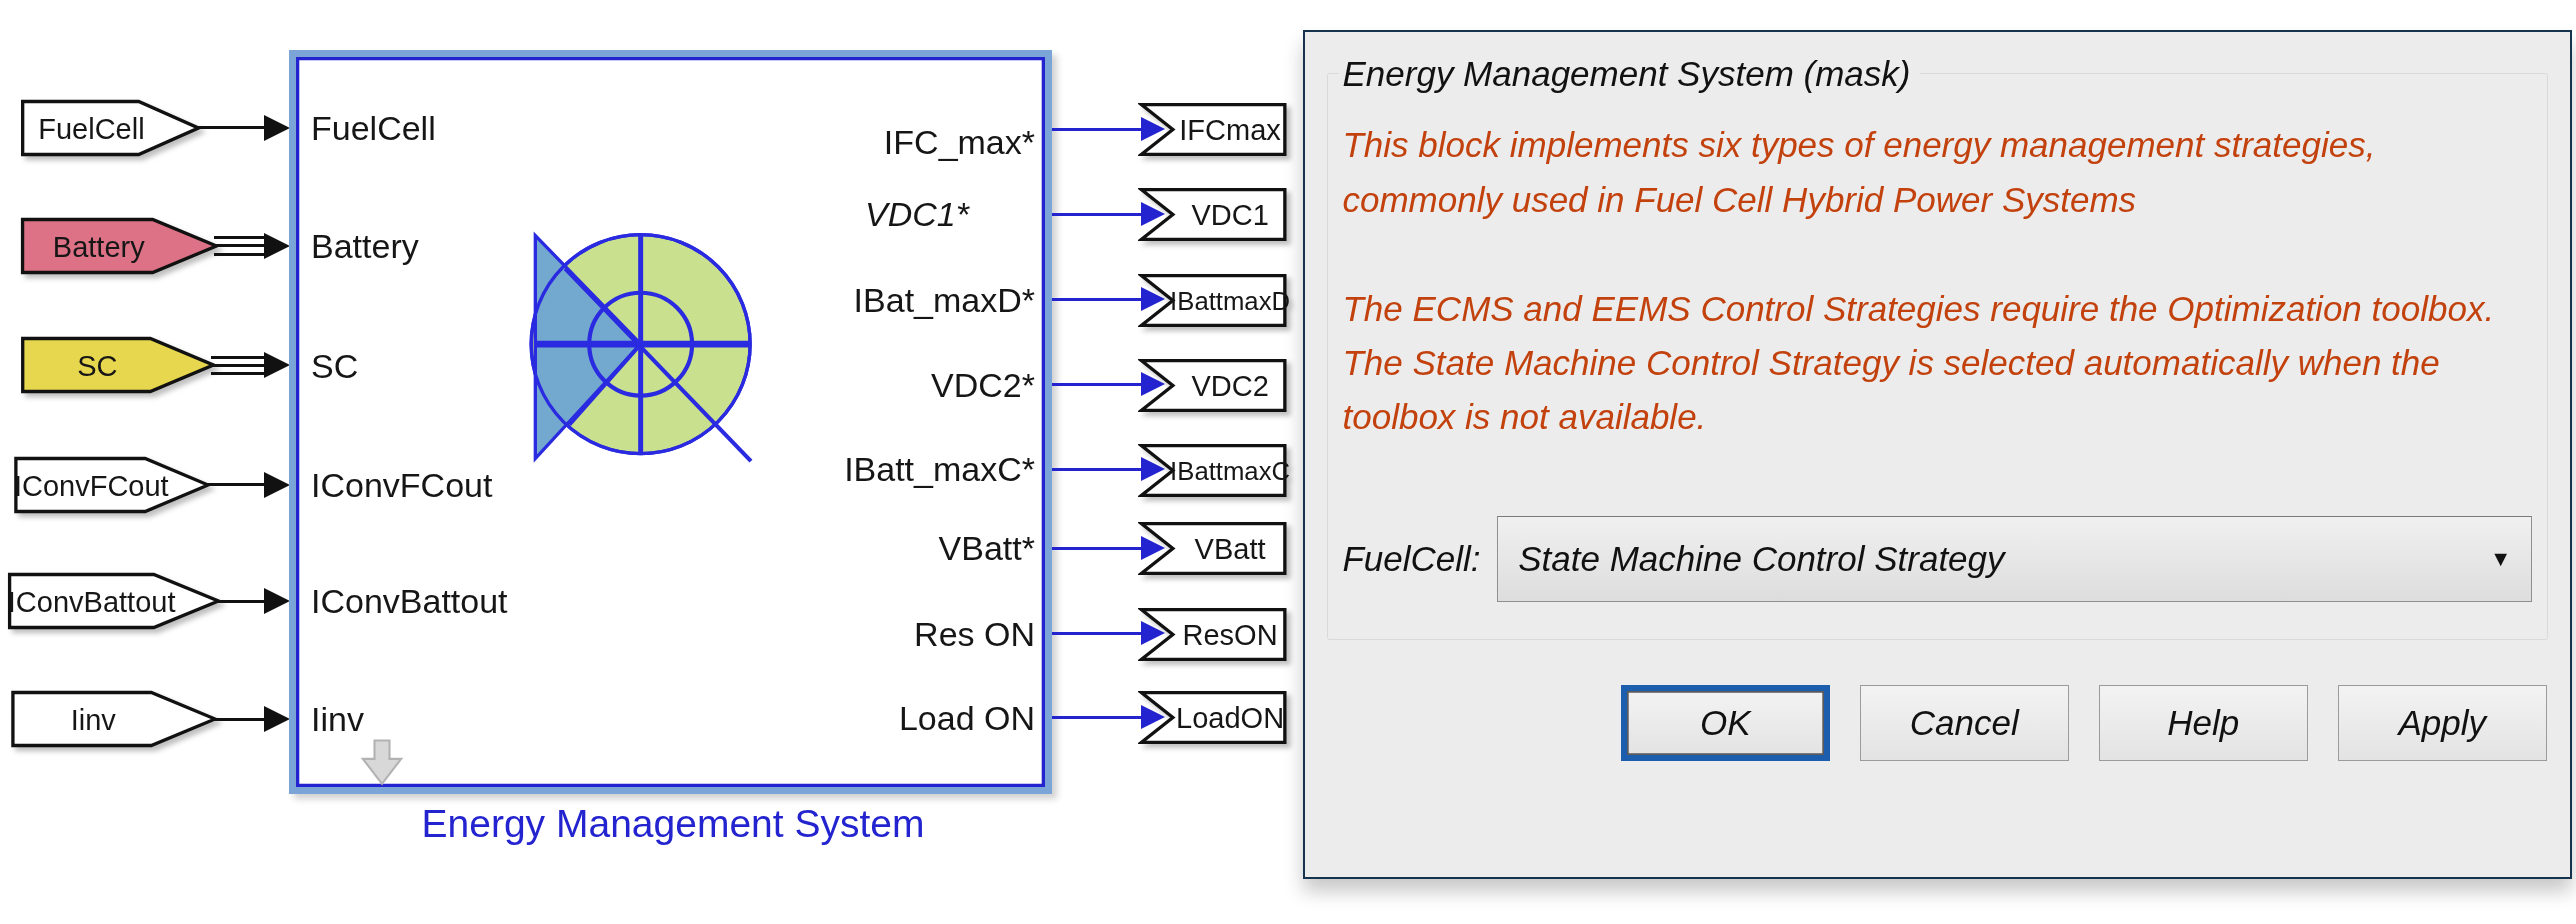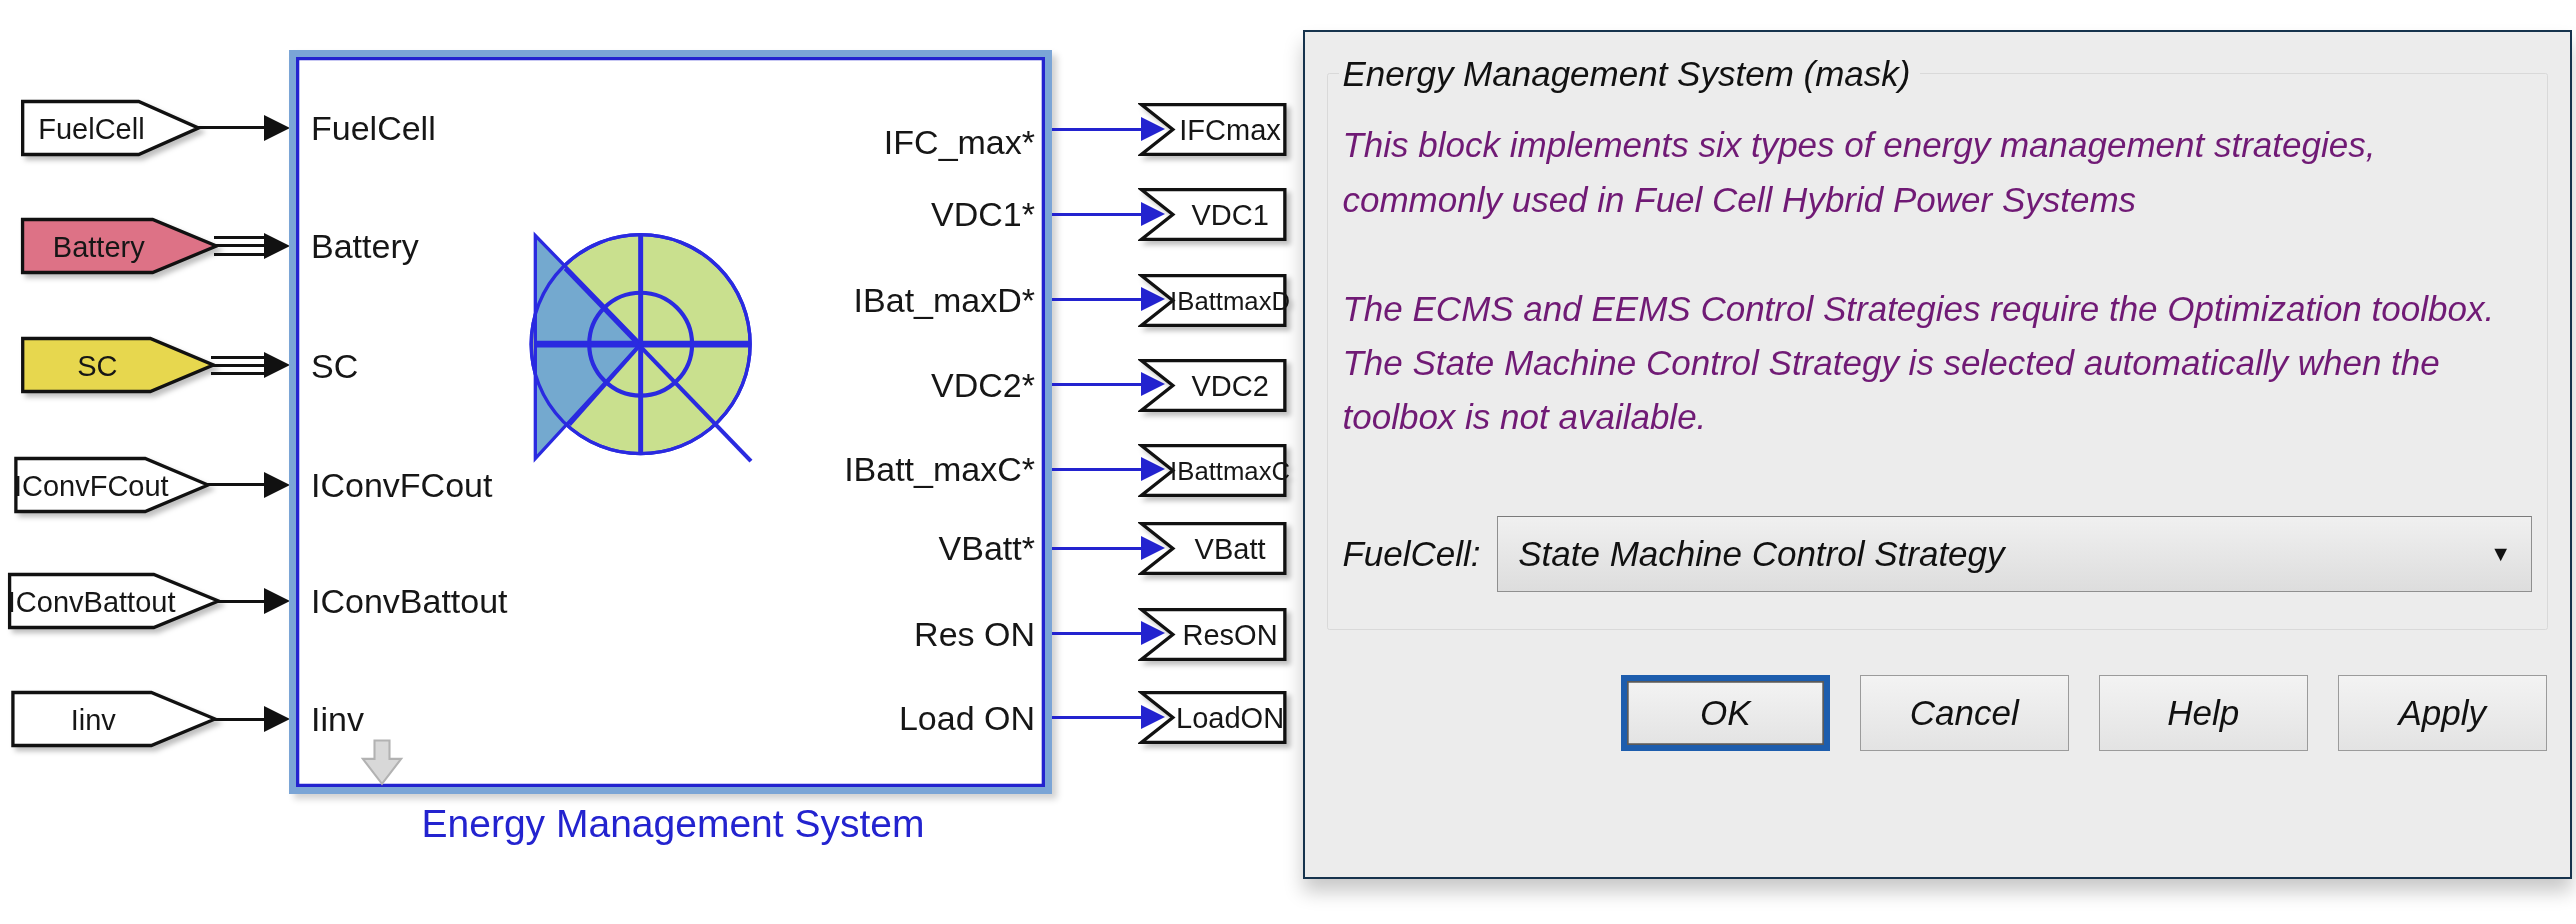--- a/index.html
+++ b/index.html
@@ -37,7 +37,7 @@
   fieldset.maskbox{border:1.7px solid #d9d9d9;border-radius:2.5px;margin:8.3px 0 0 0;
                    padding:3.3px 15px 37px 11.6px;}
   fieldset.maskbox legend{font-size:35px;color:#111111;padding:0 10px 0 3.3px;}
-  .desc{font-size:35px;color:#701a75;line-height:1.55;margin:21.6px 0 0 3.3px;max-width:1205px;}
+  .desc{font-size:35px;color:#c2410c;line-height:1.55;margin:21.6px 0 0 3.3px;max-width:1205px;}
   .desc.second{margin-top:55px;}
   .strategy-row{display:flex;align-items:center;margin:71px 0 0 3.3px;}
   .strategy-label{font-size:35px;color:#111111;white-space:nowrap;}

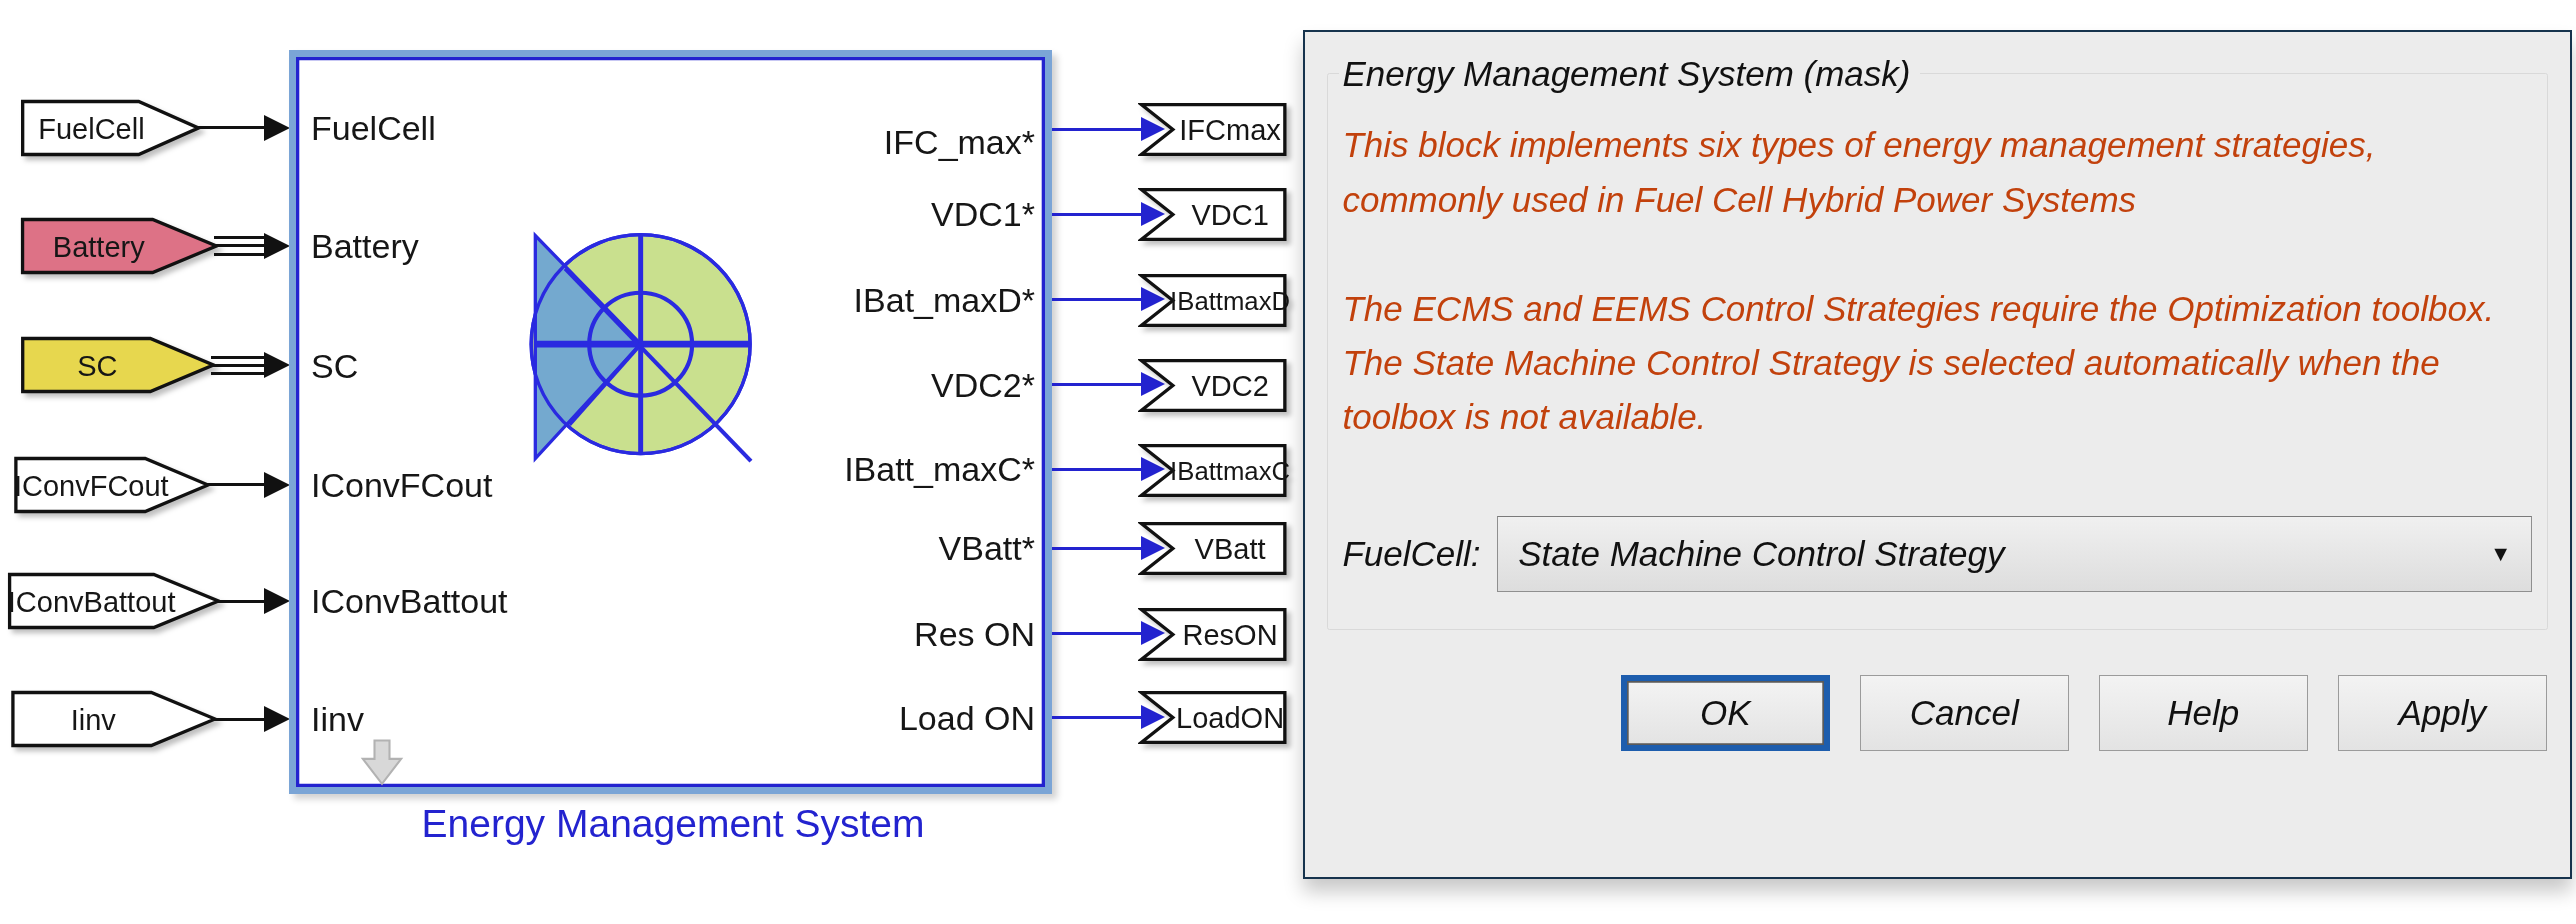--- a/index.html
+++ b/index.html
@@ -114,7 +114,7 @@
   <span class="portlabel" style="left:311px;top:699px;">Iinv</span>
 
   <span class="portlabel out" style="right:1541px;top:110px;margin-top:12px;">IFC_max*</span>
-  <span class="portlabel out" style="right:1541px;top:194px;">VDC1*</span>
+  <span class="portlabel out" style="right:1607px;top:194px;font-style:italic;">VDC1*</span>
   <span class="portlabel out" style="right:1541px;top:280px;">IBat_maxD*</span>
   <span class="portlabel out" style="right:1541px;top:365px;">VDC2*</span>
   <span class="portlabel out" style="right:1541px;top:449px;">IBatt_maxC*</span>

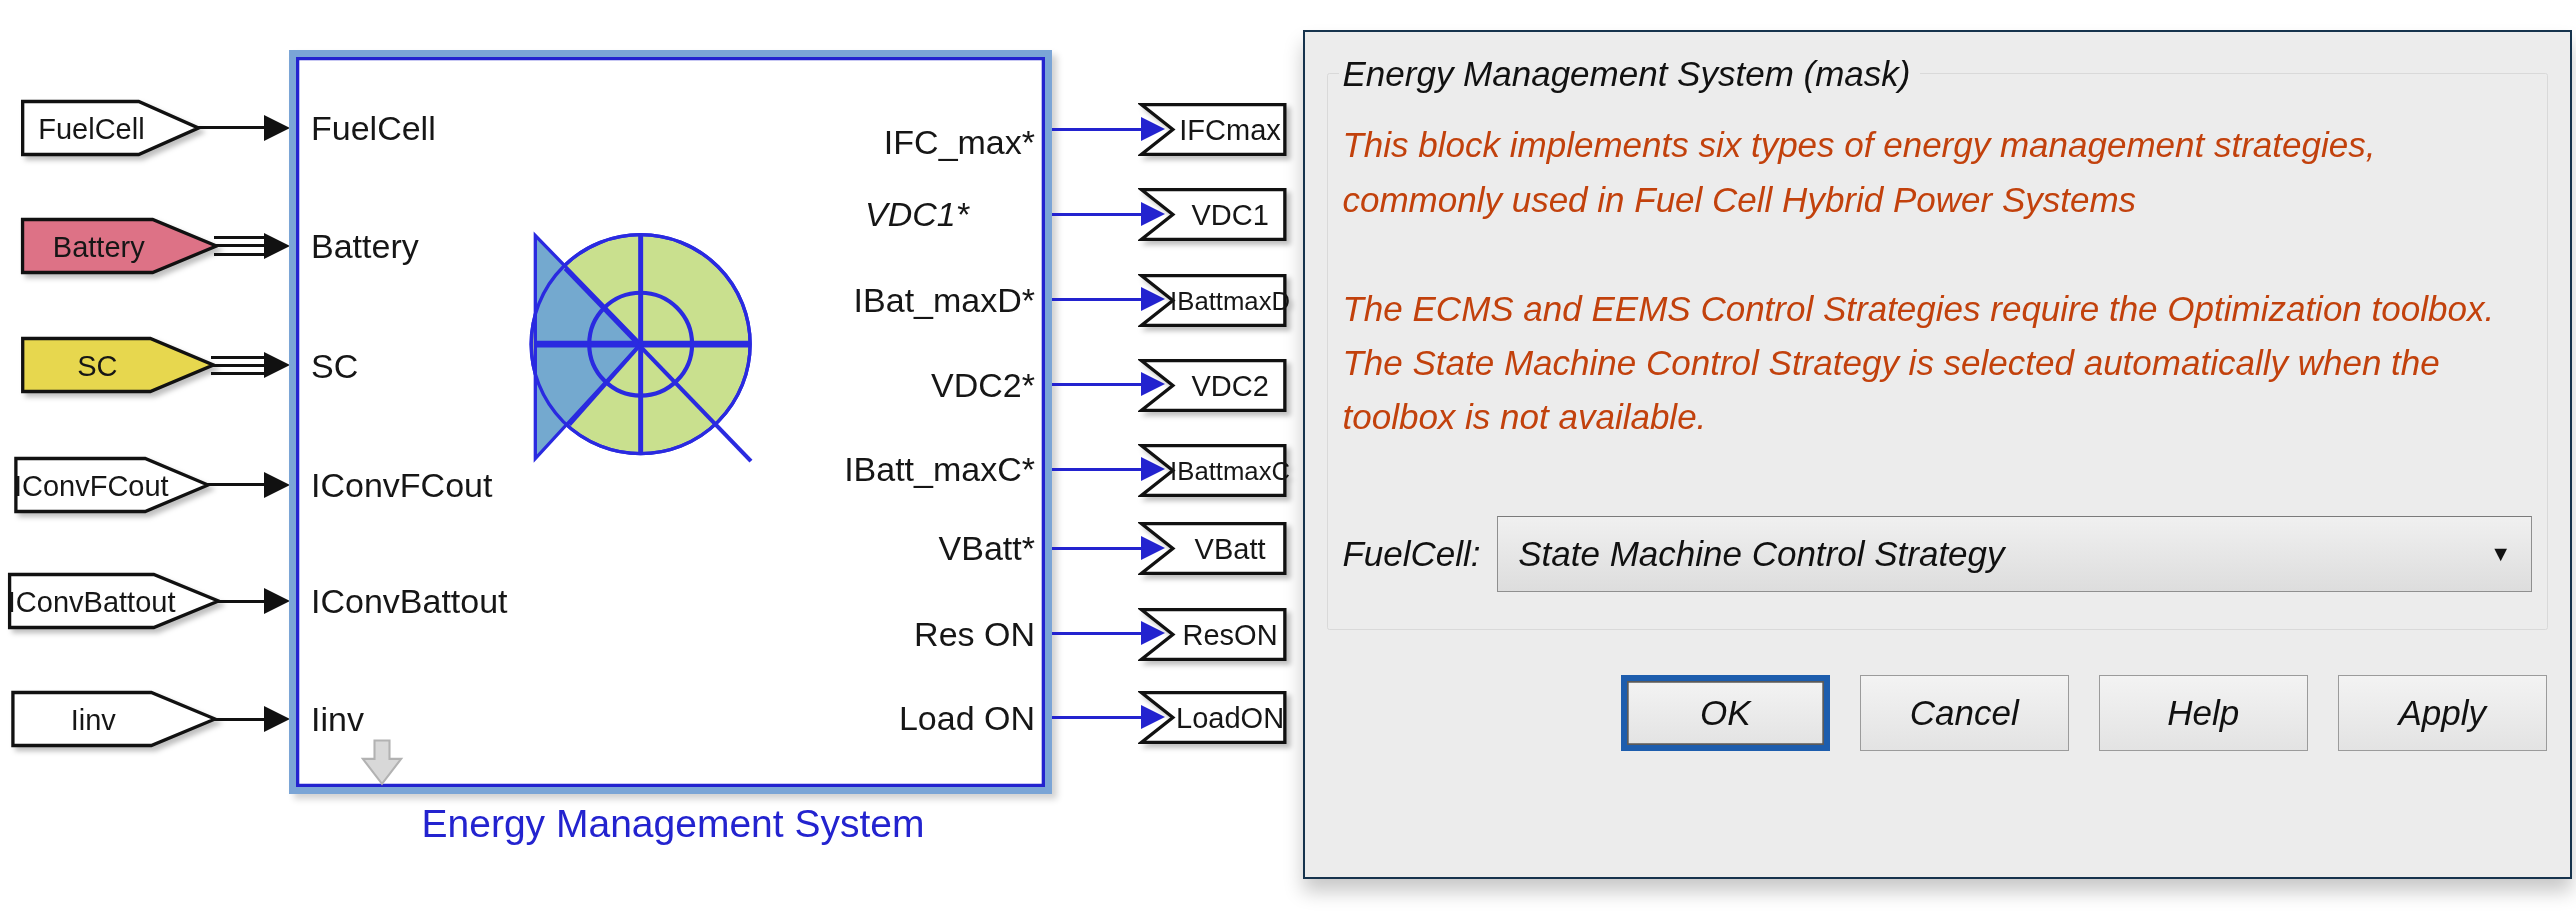--- a/index.html
+++ b/index.html
@@ -41,7 +41,7 @@
   .desc.second{margin-top:55px;}
   .strategy-row{display:flex;align-items:center;margin:71px 0 0 3.3px;}
   .strategy-label{font-size:35px;color:#111111;white-space:nowrap;}
-  .combo{flex:1;margin-left:16.6px;height:76px;box-sizing:border-box;
+  .combo{flex:1;margin-left:16.6px;height:86px;box-sizing:border-box;
          border:1.7px solid #8f8f8f;border-top-color:#7a7a7a;
          background:linear-gradient(#f0f0f0,#dddddd);
          display:flex;align-items:center;padding:0 20px;font-size:35px;color:#111111;}

